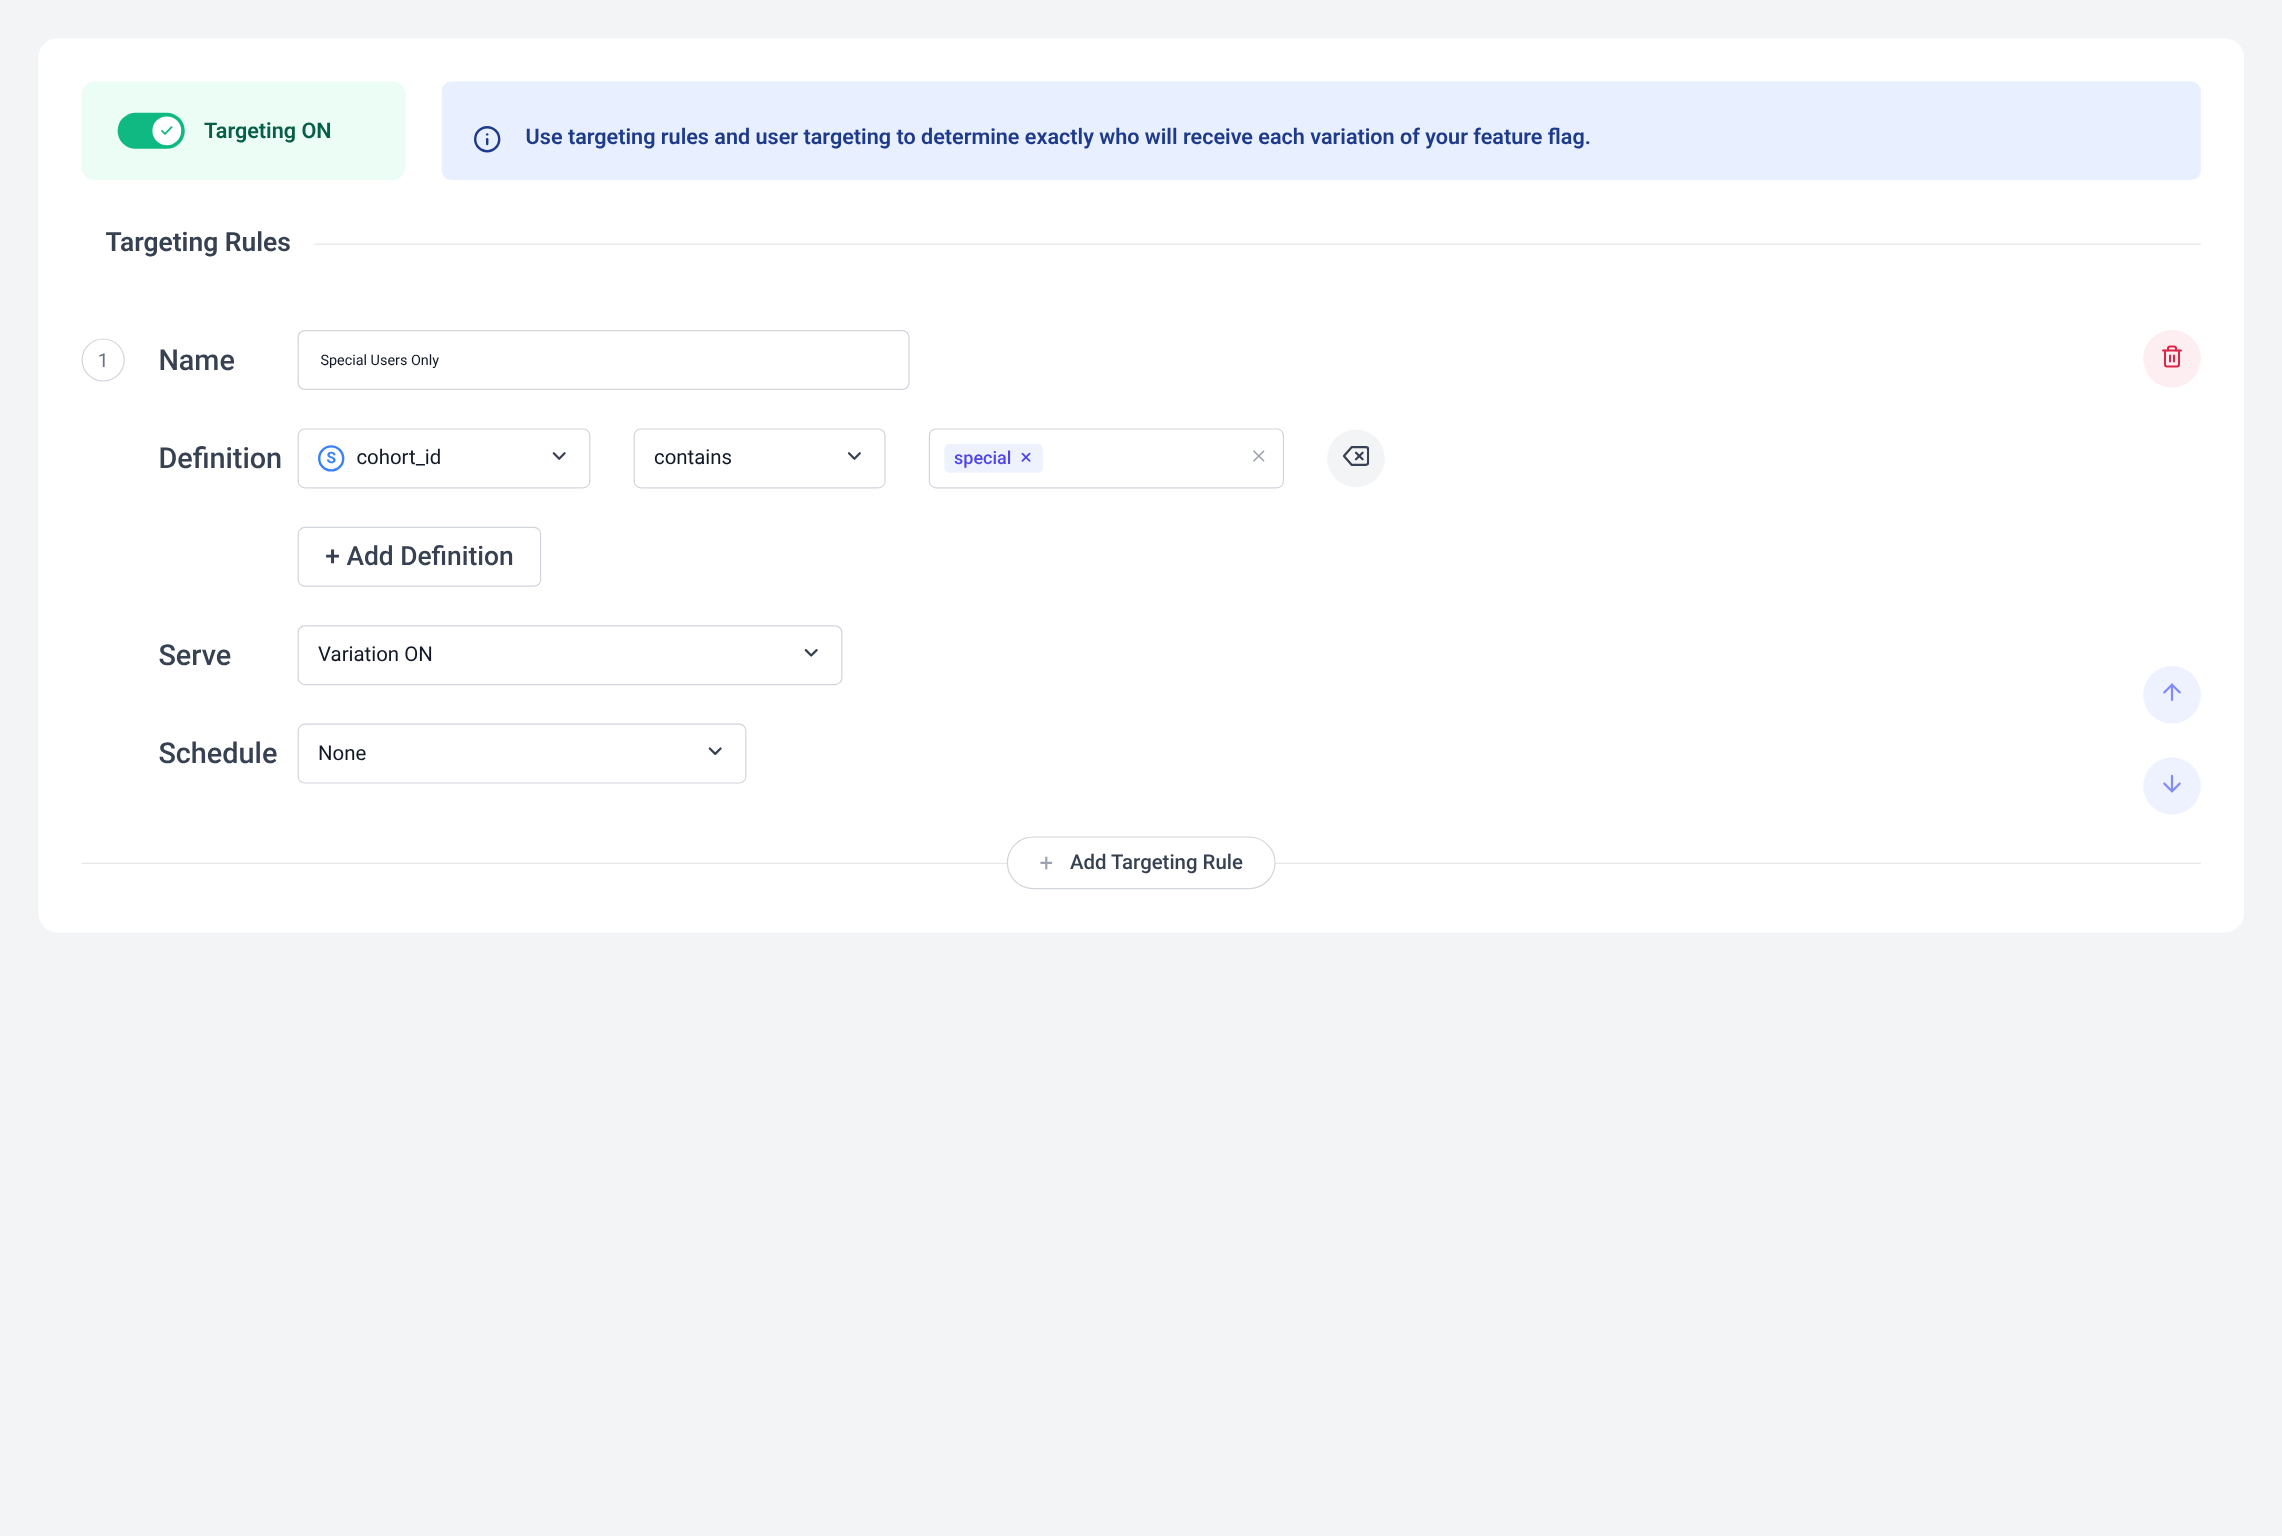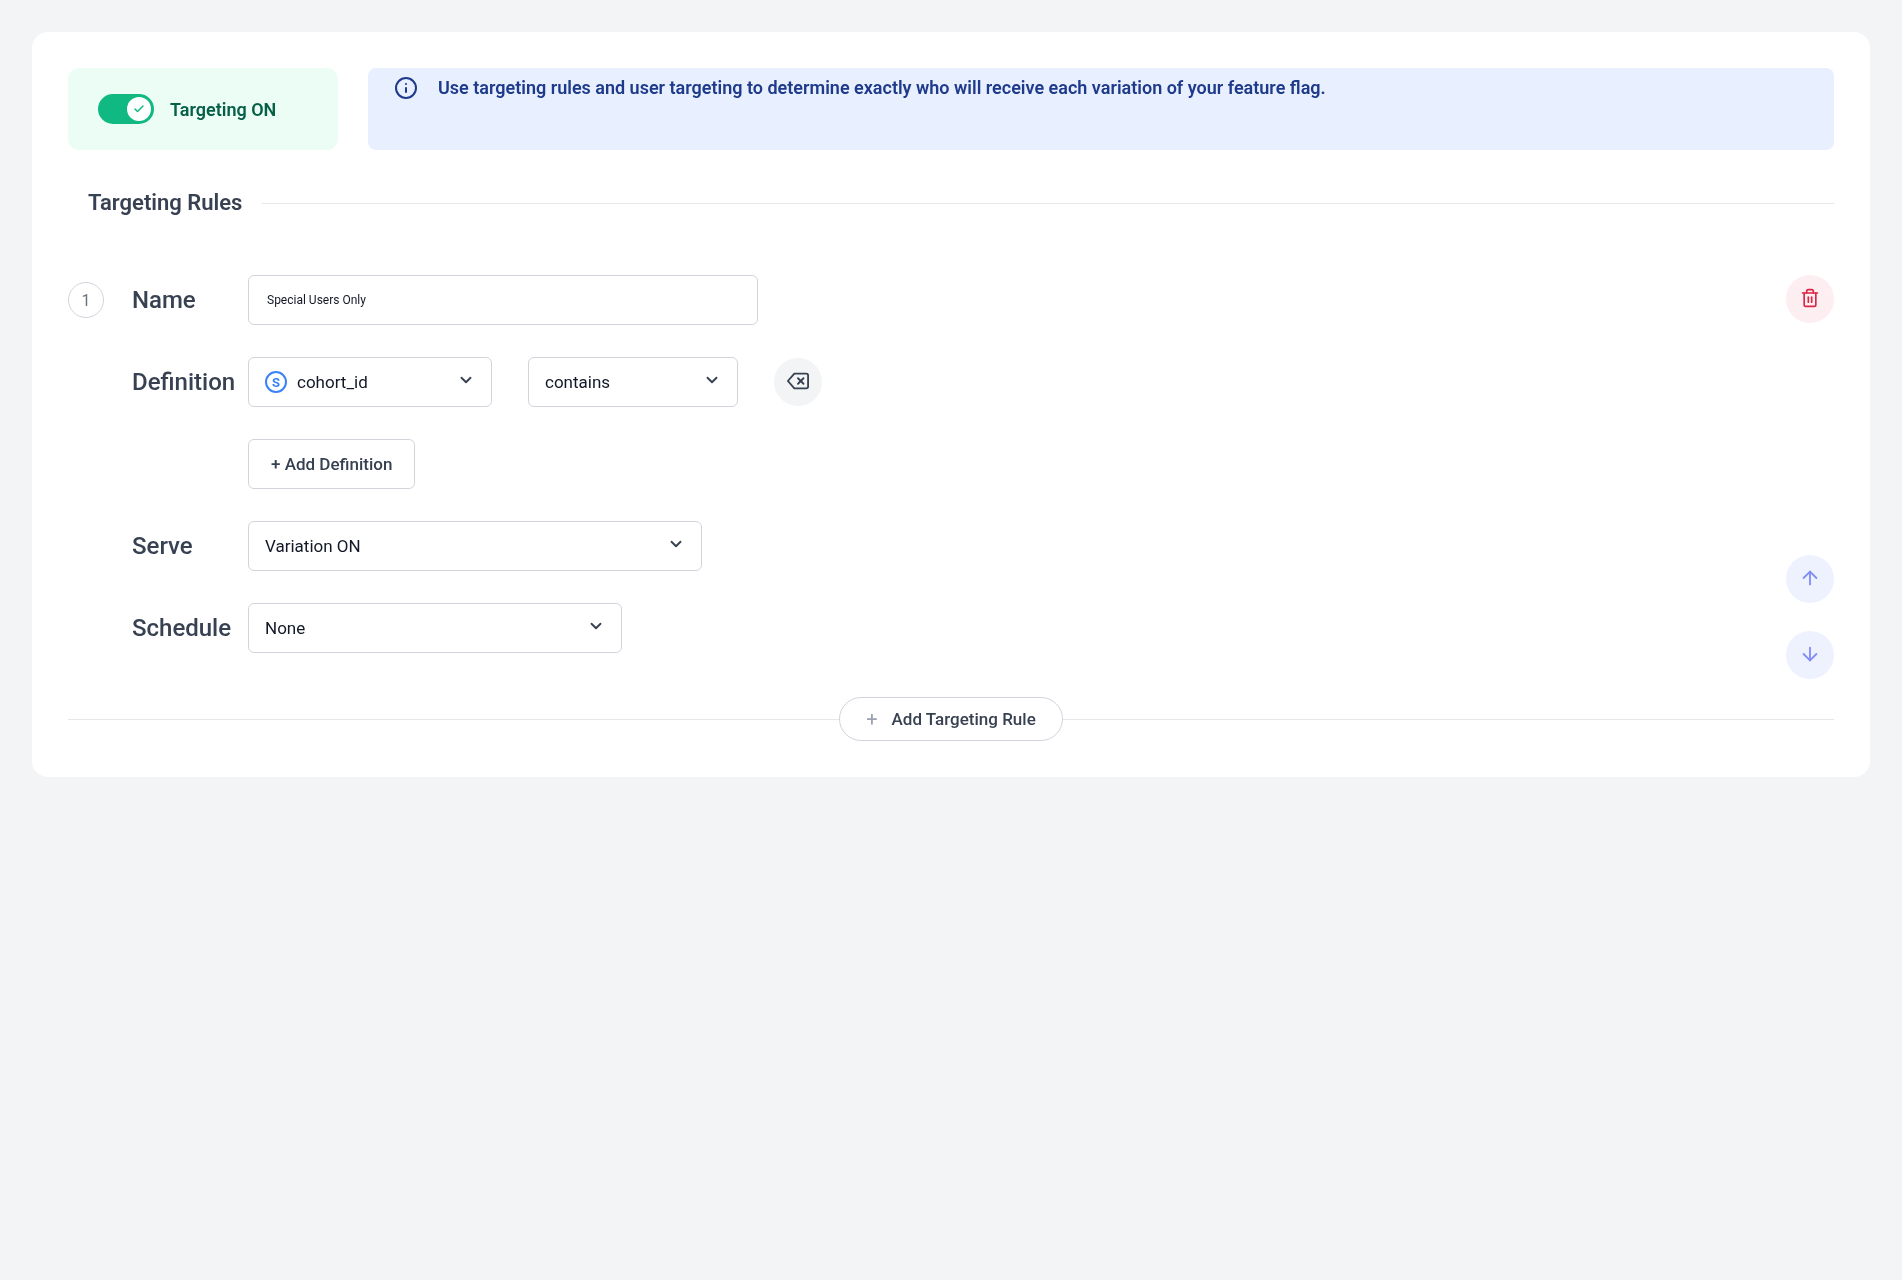--- a/index.html
+++ b/index.html
@@ -71,9 +71,9 @@
     .info-banner {
       background: #e8efff;
       border-radius: 8px;
-      padding: 6px 26px;
-      display: flex;
-      align-items: flex-start;
+      padding: 22px 26px;
+      display: flex;
+      align-items: flex-end;
       gap: 20px;
       flex: 1;
     }

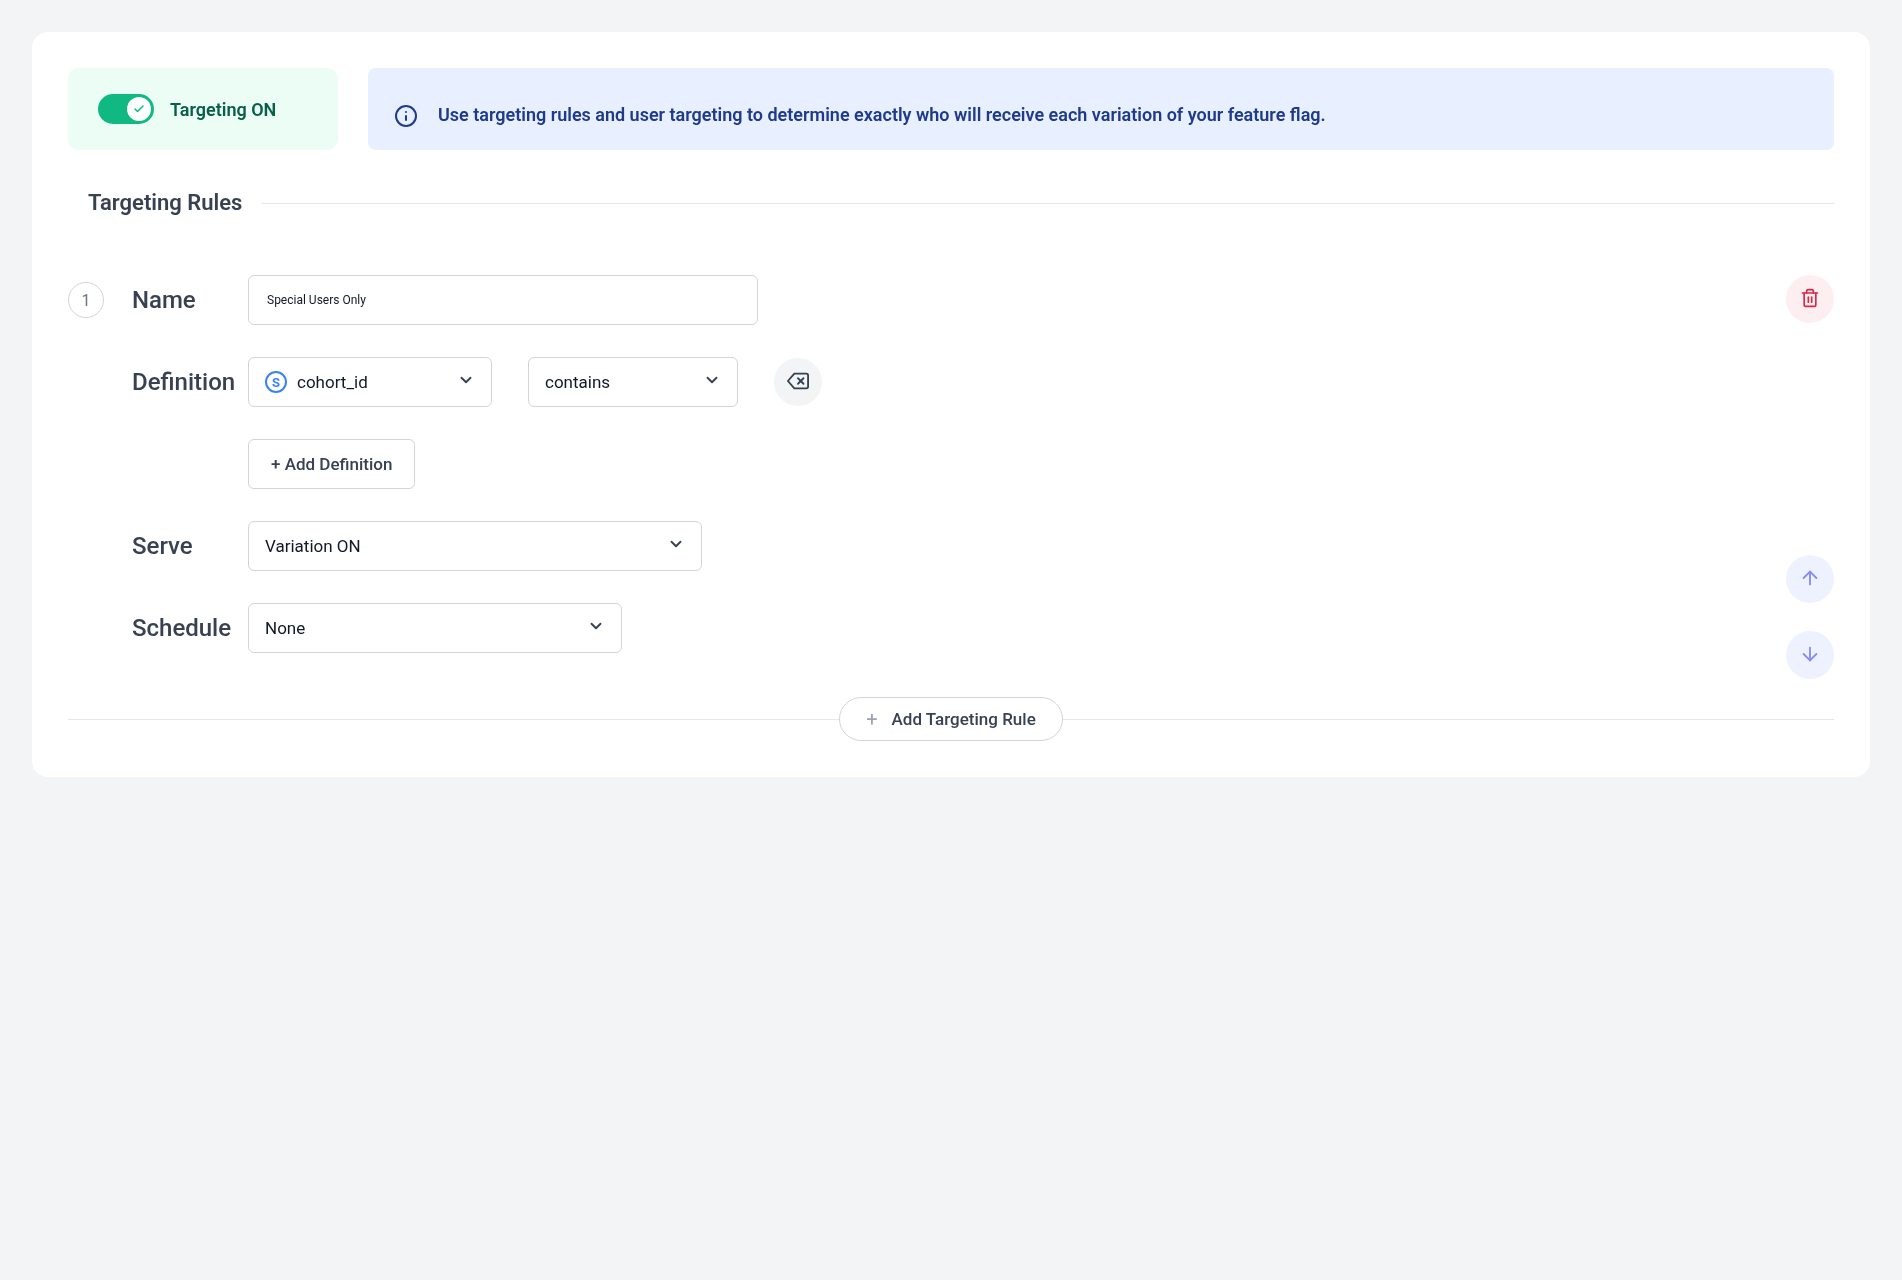--- a/index.html
+++ b/index.html
@@ -439,6 +439,23 @@
           </span>
         </div>
 
+        <div class="tag-input">
+          <span class="tag-chip">
+            <span>special</span>
+            <span class="tag-chip-x">
+              <svg width="12" height="12" viewBox="0 0 24 24" fill="none" stroke="currentColor" stroke-width="3" stroke-linecap="round" stroke-linejoin="round">
+                  <line x1="18" y1="6" x2="6" y2="18"></line>
+                  <line x1="6" y1="6" x2="18" y2="18"></line>
+                </svg>
+            </span>
+          </span>
+          <span class="tag-clear">
+            <svg width="16" height="16" viewBox="0 0 24 24" fill="none" stroke="currentColor" stroke-width="2" stroke-linecap="round" stroke-linejoin="round">
+                <line x1="18" y1="6" x2="6" y2="18"></line>
+                <line x1="6" y1="6" x2="18" y2="18"></line>
+              </svg>
+          </span>
+        </div>
 
         <button class="icon-btn icon-btn-gray">
           <span>

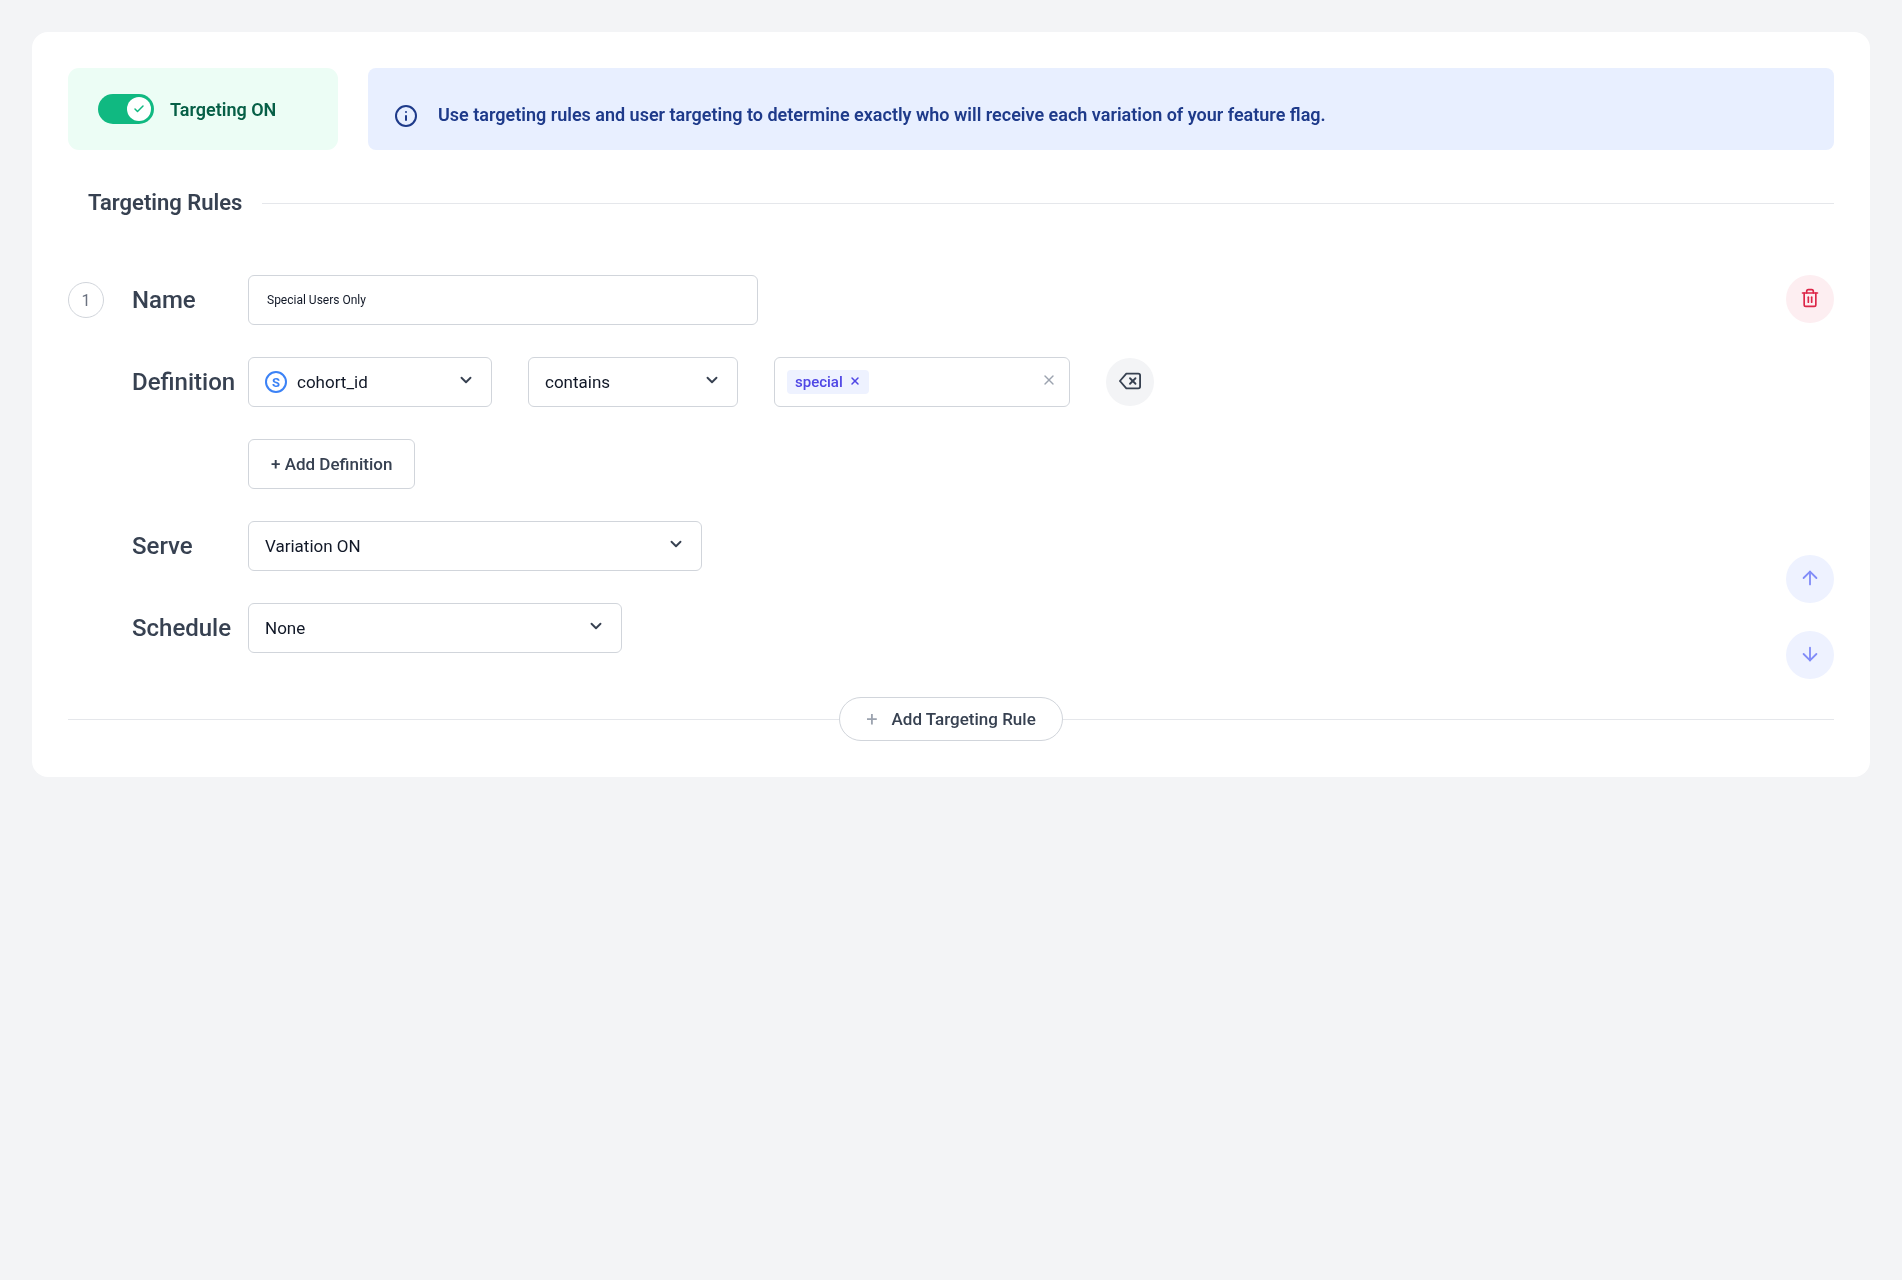--- a/index.html
+++ b/index.html
@@ -293,7 +293,7 @@
       background: #ffffff;
       padding: 0 22px;
       height: 50px;
-      font-size: 17px;
+      font-size: 22px;
       color: #374151;
       cursor: pointer;
       font-weight: 500;

